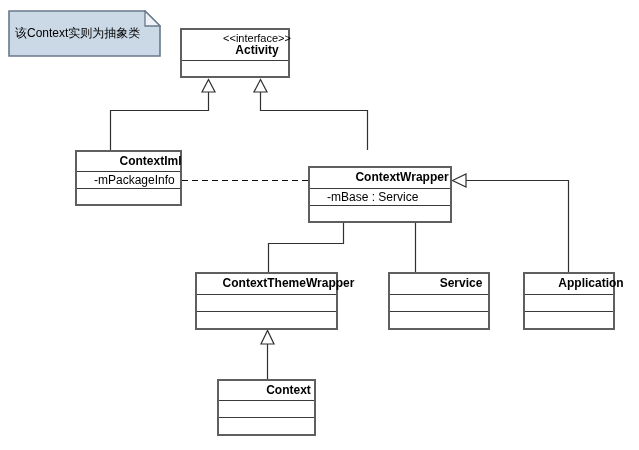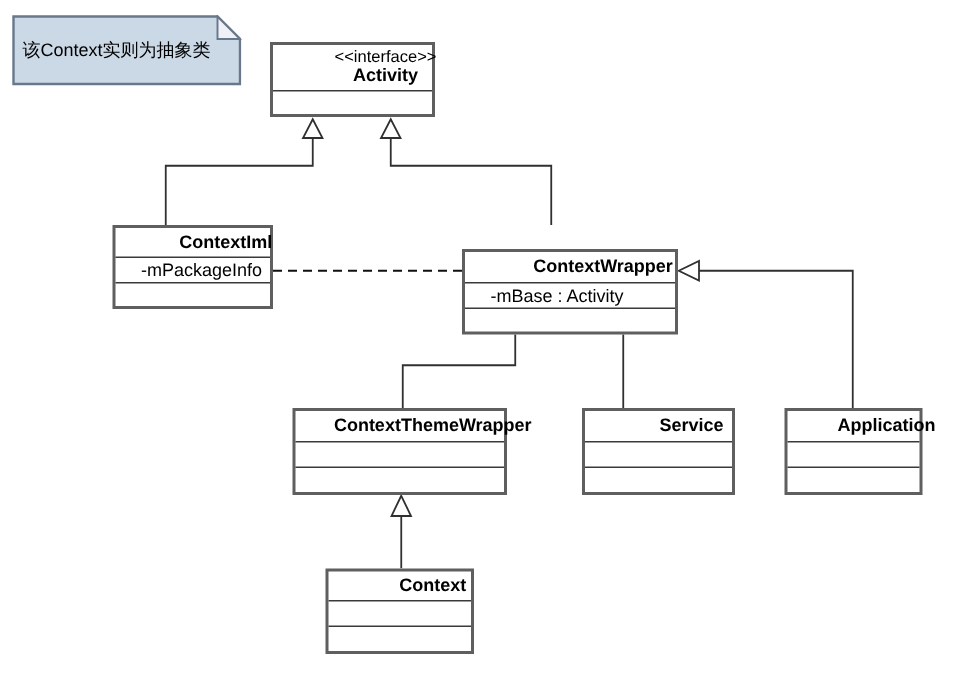--- a/index.html
+++ b/index.html
@@ -94,7 +94,7 @@
 
   <div class="cls" style="left:308px;top:166px;width:144px;height:57px">
     <div class="title" style="height:20px">ContextWrapper</div>
-    <div class="row" style="height:17px">-mBase : Activity</div>
+    <div class="row" style="height:17px">-mBase : Service</div>
     <div class="row" style="height:16px"></div>
   </div>
 

